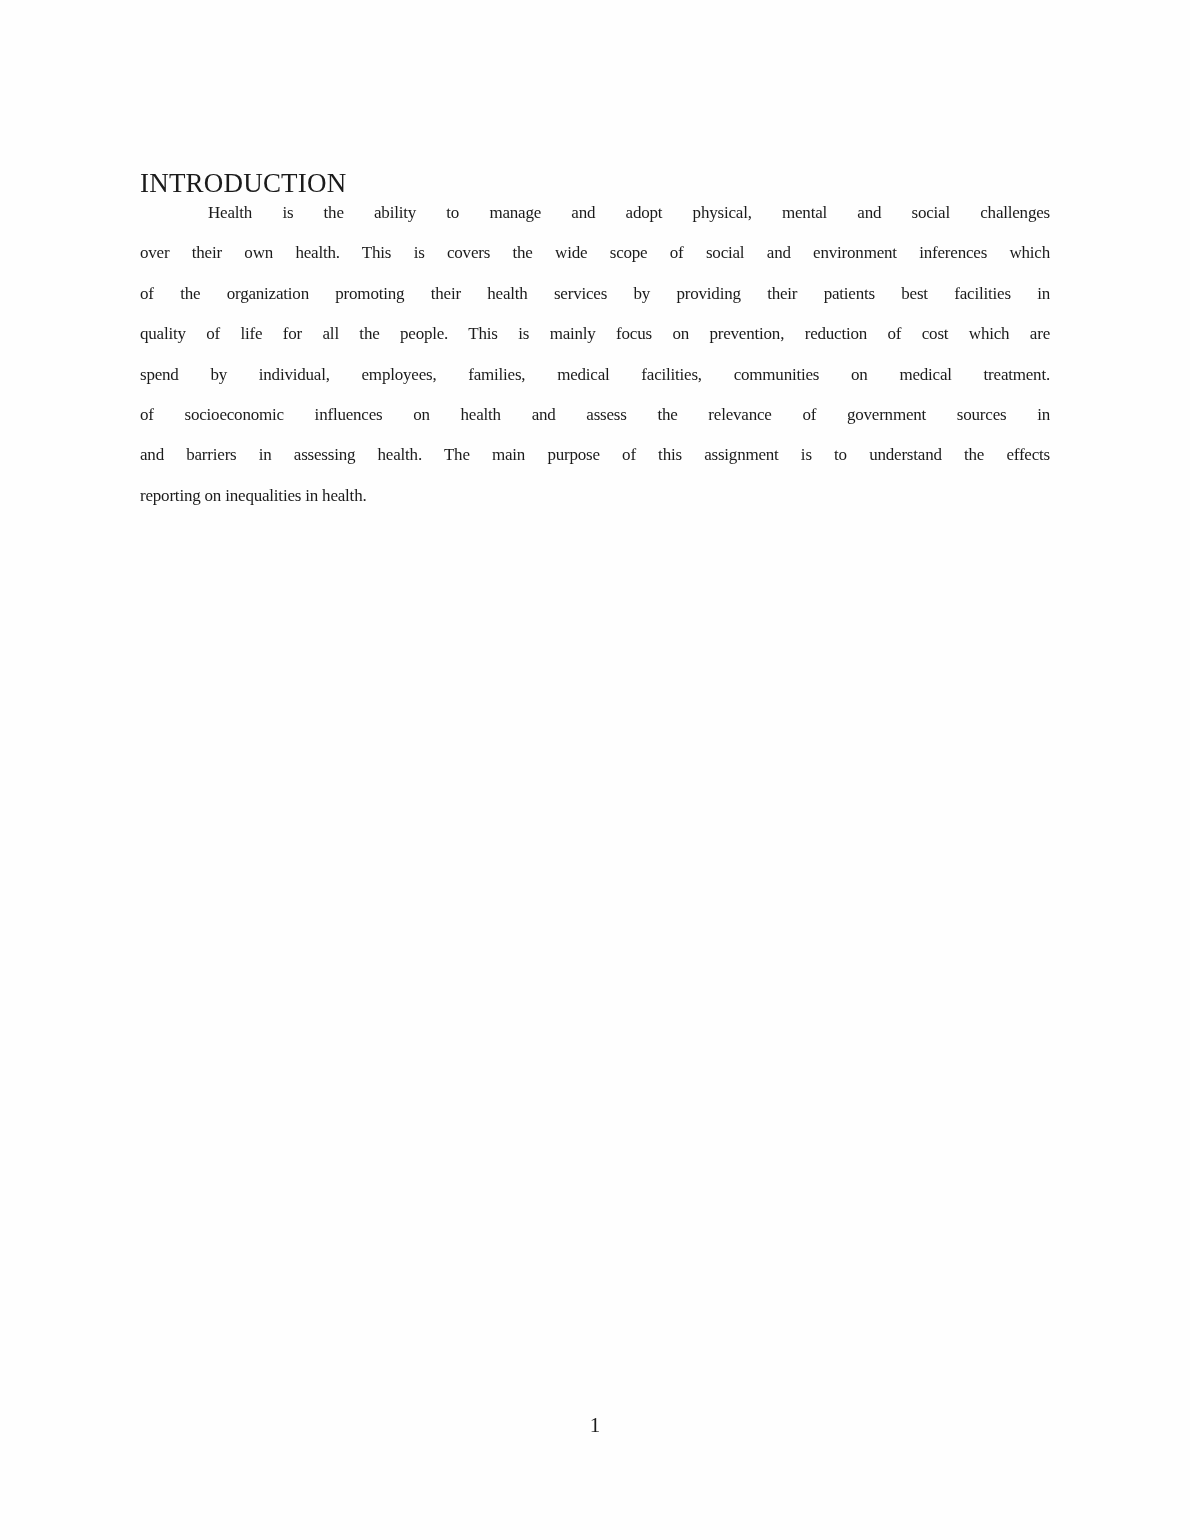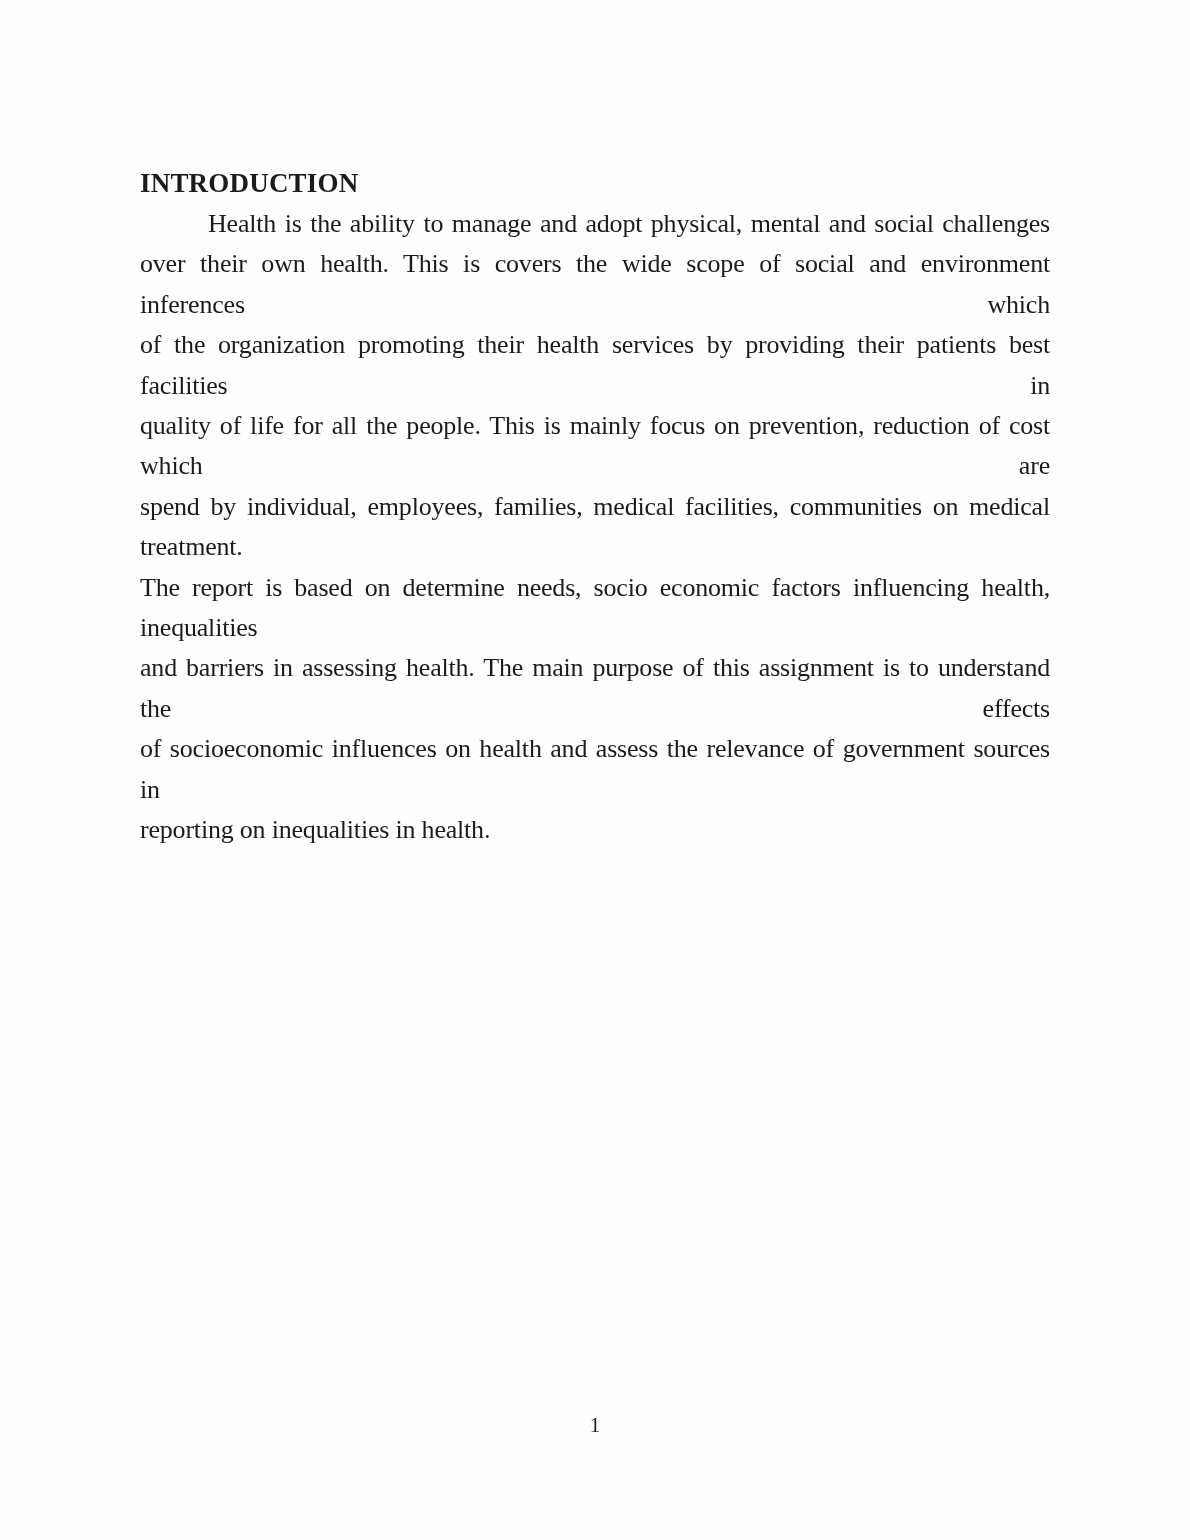--- a/index.html
+++ b/index.html
@@ -22,7 +22,7 @@
     top: 148px;
     width: 910px;
     font-size: 27px;
-    font-weight: bold;
+    font-weight: normal;
     letter-spacing: 0.2px;
     line-height: 34px;
   }

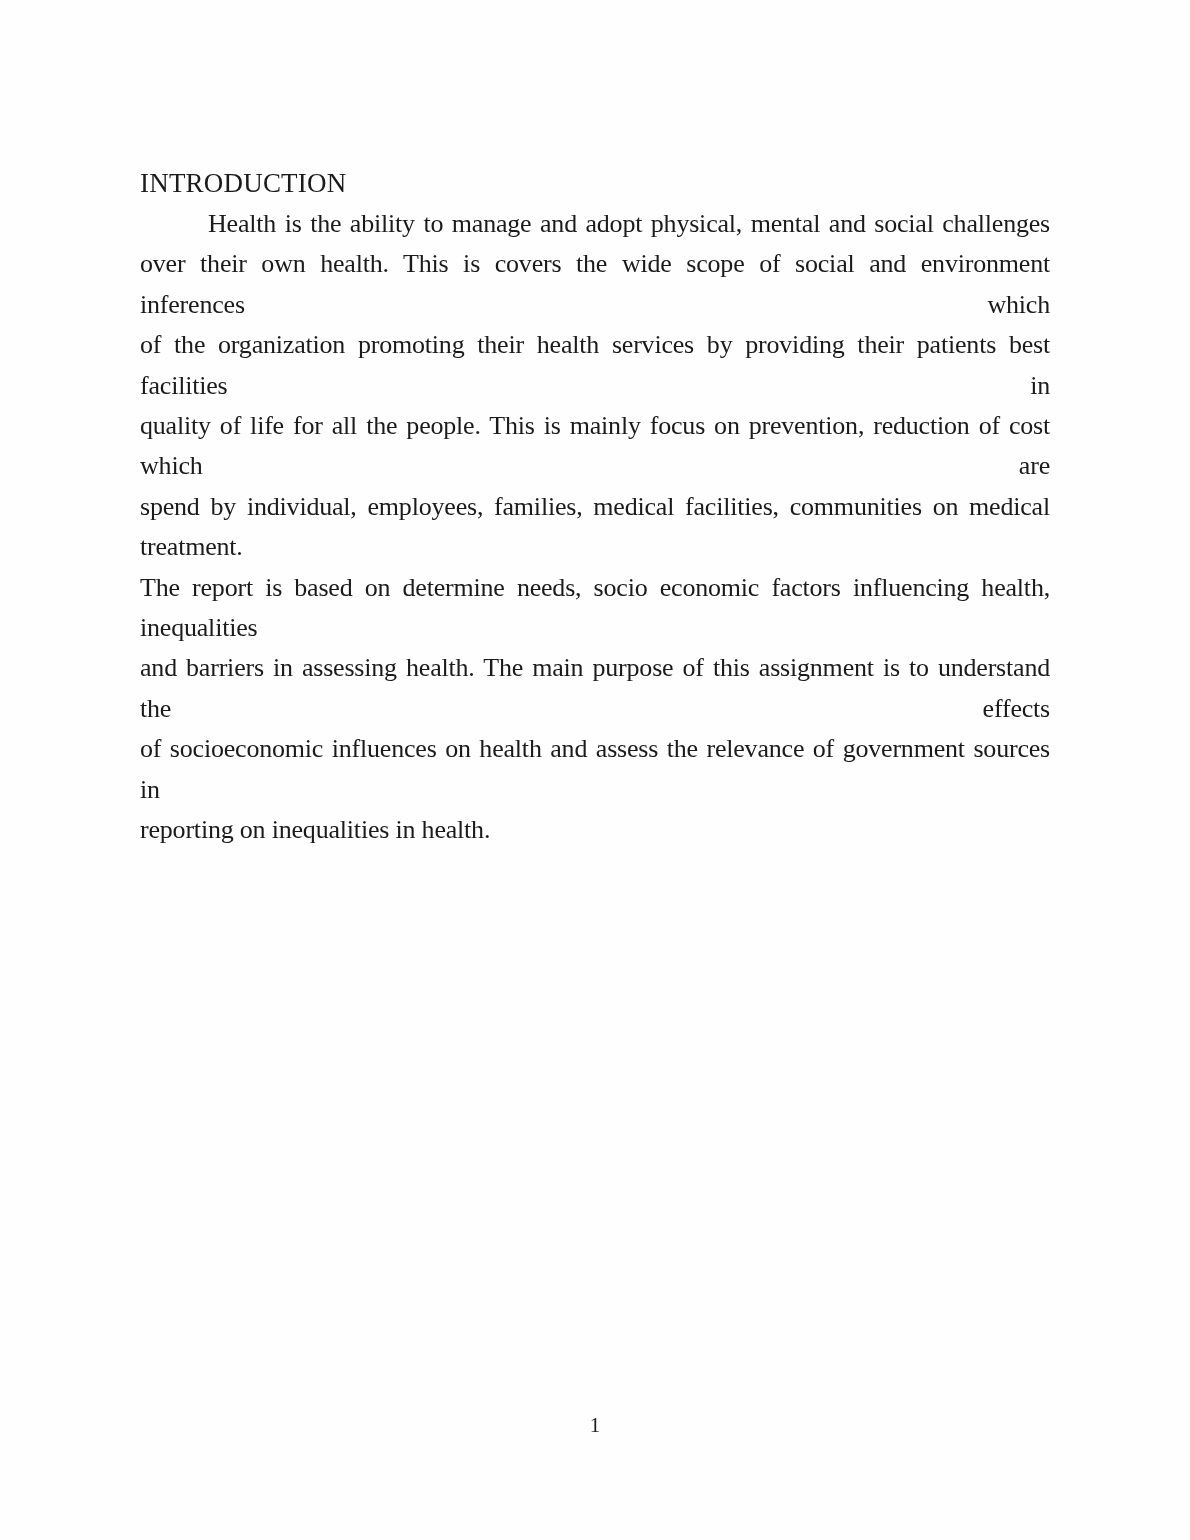--- a/index.html
+++ b/index.html
@@ -29,9 +29,9 @@
   .paragraph {
     position: absolute;
     left: 140px;
-    top: 204px;
+    top: 193px;
     width: 910px;
-    font-size: 26px;
+    font-size: 17px;
     letter-spacing: -0.2px;
     line-height: 40.4px;
   }

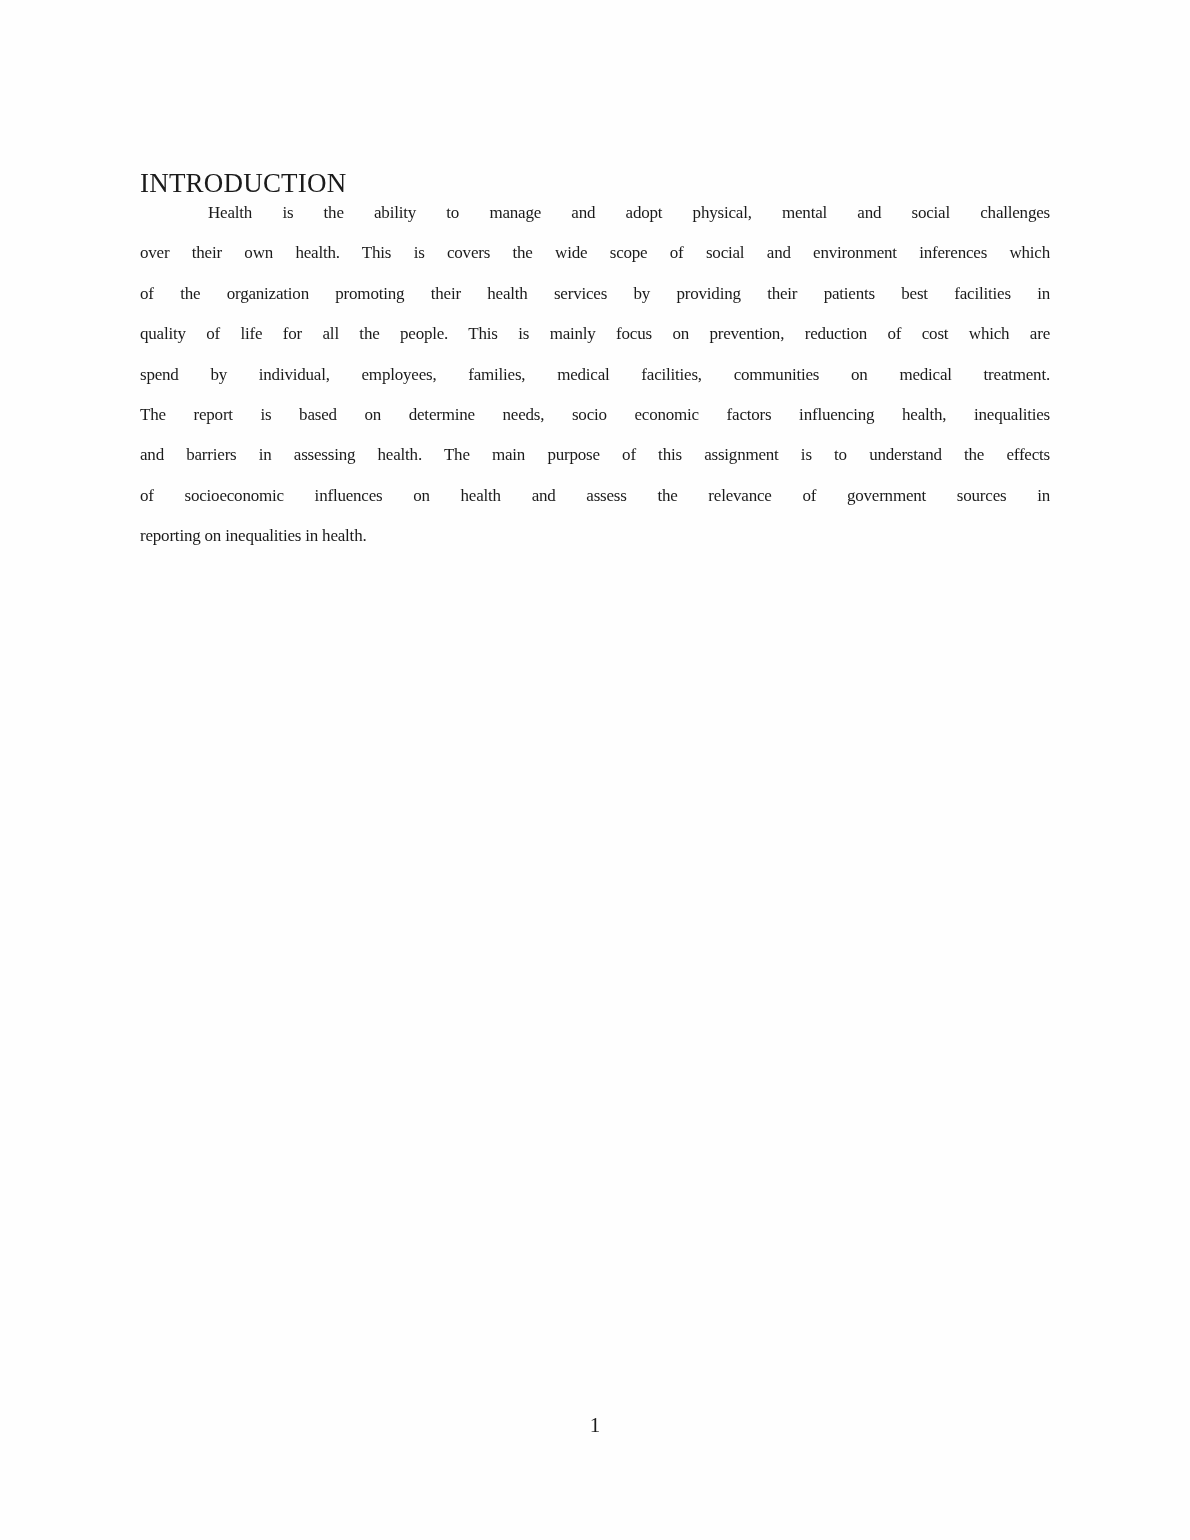--- a/index.html
+++ b/index.html
@@ -70,7 +70,6 @@
     <div class="line">of the organization promoting their health services by providing their patients best facilities in</div>
     <div class="line">quality of life for all the people. This is mainly focus on prevention, reduction of cost which are</div>
     <div class="line">spend by individual, employees, families, medical facilities, communities on medical treatment.</div>
-    <div class="line">The report is based on determine needs, socio economic factors influencing health, inequalities</div>
     <div class="line">and barriers in assessing health. The main purpose of this assignment is to understand the effects</div>
     <div class="line">of socioeconomic influences on health and assess the relevance of government sources in</div>
     <div class="line last">reporting on inequalities in health.</div>

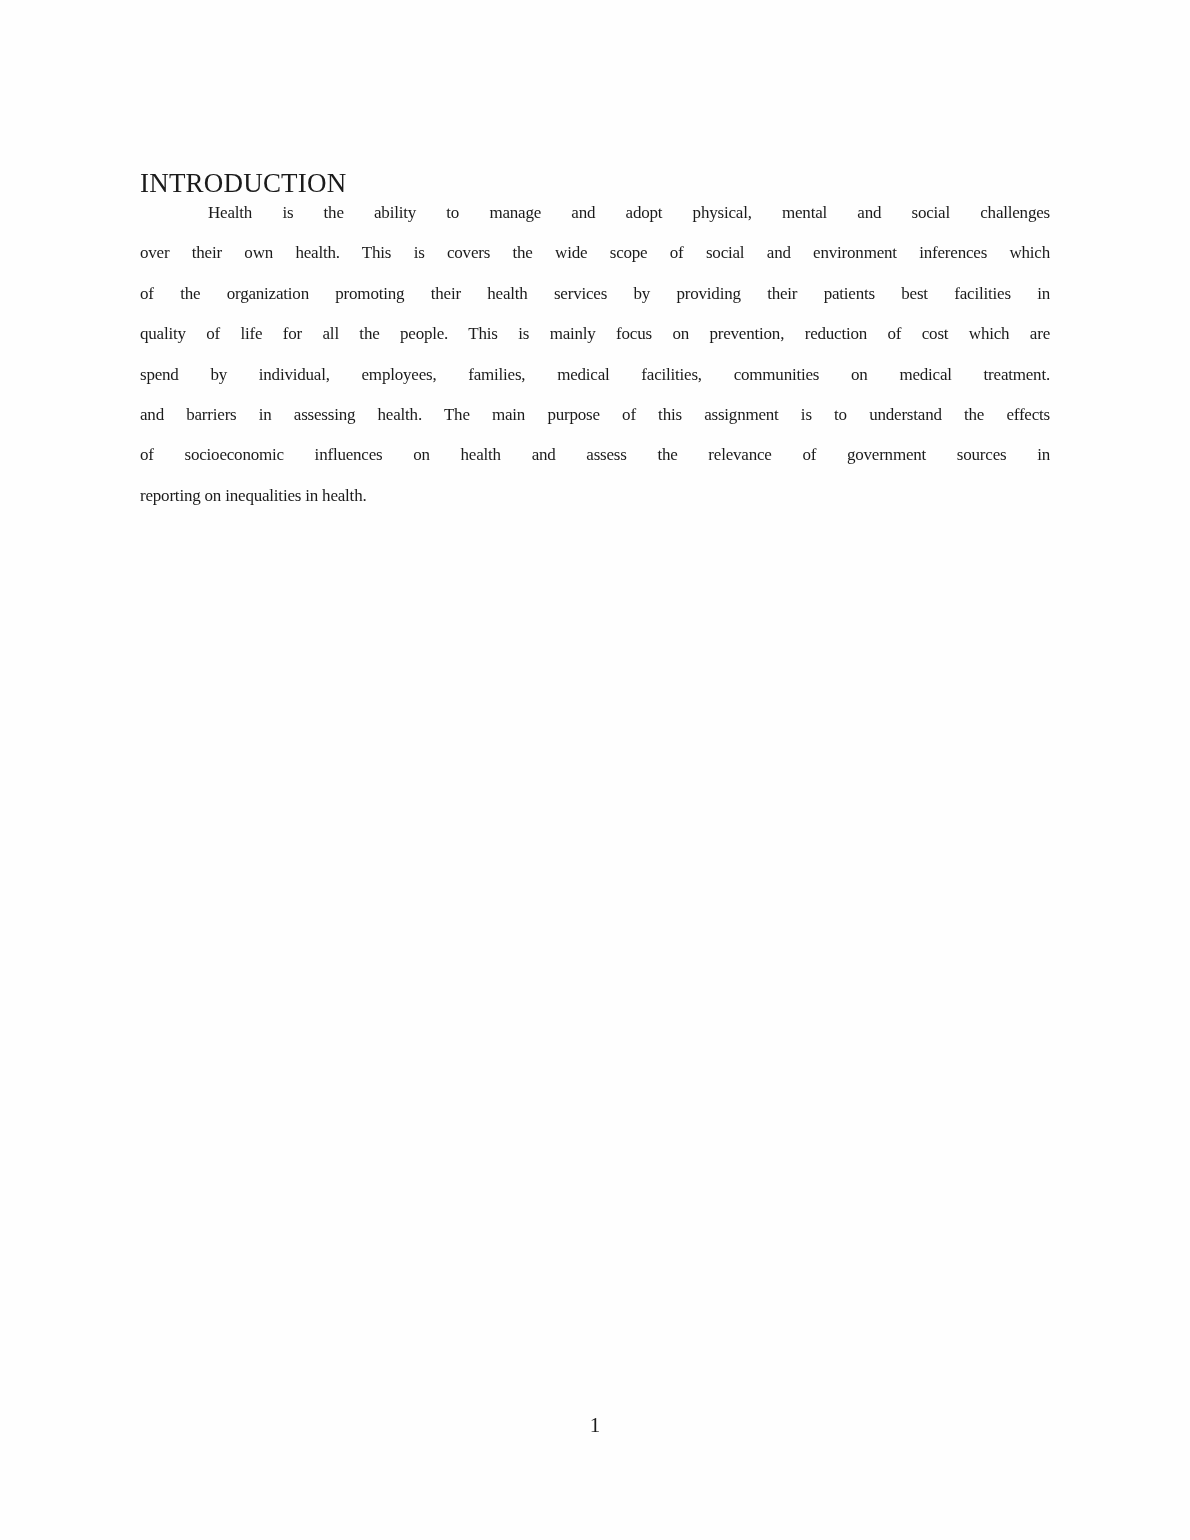--- a/index.html
+++ b/index.html
@@ -70,8 +70,8 @@
     <div class="line">of the organization promoting their health services by providing their patients best facilities in</div>
     <div class="line">quality of life for all the people. This is mainly focus on prevention, reduction of cost which are</div>
     <div class="line">spend by individual, employees, families, medical facilities, communities on medical treatment.</div>
+    <div class="line">of socioeconomic influences on health and assess the relevance of government sources in</div>
     <div class="line">and barriers in assessing health. The main purpose of this assignment is to understand the effects</div>
-    <div class="line">of socioeconomic influences on health and assess the relevance of government sources in</div>
     <div class="line last">reporting on inequalities in health.</div>
   </div>
 

